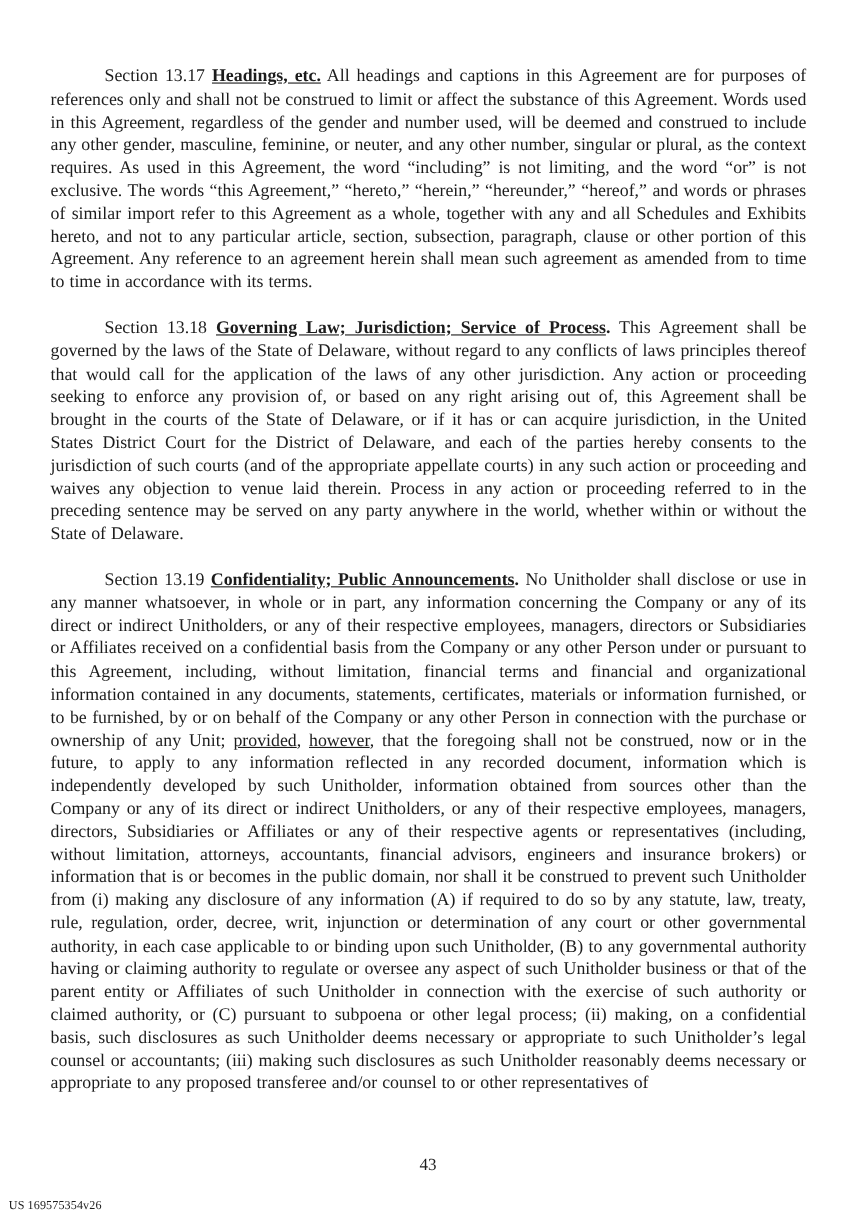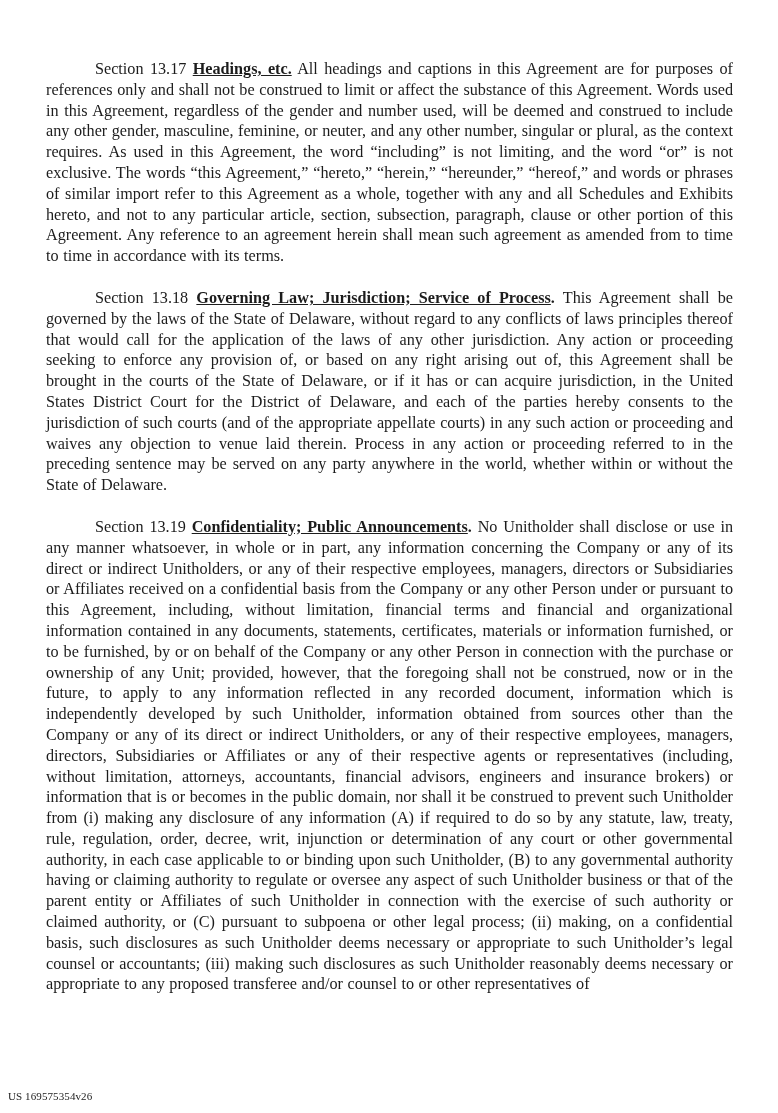--- a/index.html
+++ b/index.html
@@ -27,7 +27,7 @@
   .sec-label { font-weight: normal; }
   .sec-heading { font-weight: bold; text-decoration: underline; }
   .sec-period { font-weight: bold; }
-  .u { }
+  .u { text-decoration: underline; }
   .page-number {
     position: absolute;
     left: 0; right: 0;

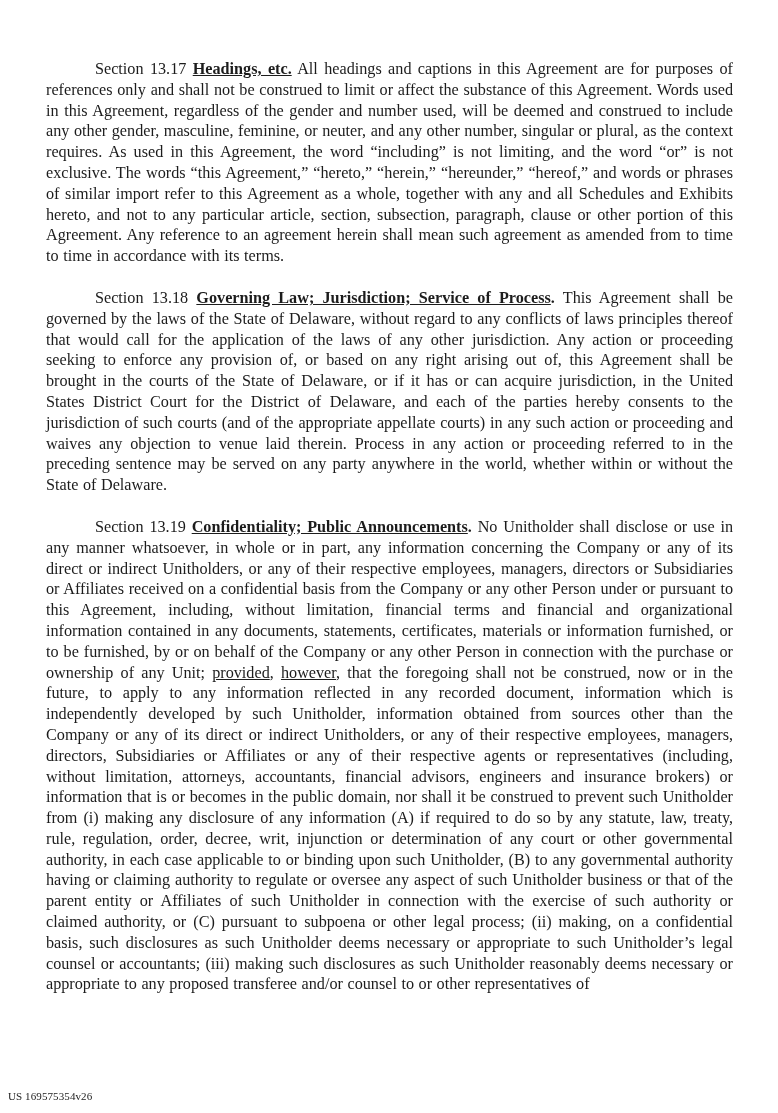--- a/index.html
+++ b/index.html
@@ -52,6 +52,7 @@
       <p><span class="sec-label">Section 13.18 </span><span class="sec-heading">Governing Law; Jurisdiction; Service of Process</span><span class="sec-period">.</span><span>  This Agreement shall be governed by the laws of the State of Delaware, without regard to any conflicts of laws principles thereof that would call for the application of the laws of any other jurisdiction.  Any action or proceeding seeking to enforce any provision of, or based on any right arising out of, this Agreement shall be brought in the courts of the State of Delaware, or if it has or can acquire jurisdiction, in the United States District Court for the District of Delaware, and each of the parties hereby consents to the jurisdiction of such courts (and of the appropriate appellate courts) in any such action or proceeding and waives any objection to venue laid therein.  Process in any action or proceeding referred to in the preceding sentence may be served on any party anywhere in the world, whether within or without the State of Delaware.</span></p>
       <p><span class="sec-label">Section 13.19 </span><span class="sec-heading">Confidentiality; Public Announcements</span><span class="sec-period">.</span><span>  No Unitholder shall disclose or use in any manner whatsoever, in whole or in part, any information concerning the Company or any of its direct or indirect Unitholders, or any of their respective employees, managers, directors or Subsidiaries or Affiliates received on a confidential basis from the Company or any other Person under or pursuant to this Agreement, including, without limitation, financial terms and financial and organizational information contained in any documents, statements, certificates, materials or information furnished, or to be furnished, by or on behalf of the Company or any other Person in connection with the purchase or ownership of any Unit; </span><span class="u">provided</span><span>, </span><span class="u">however</span><span>, that the foregoing shall not be construed, now or in the future, to apply to any information reflected in any recorded document, information which is independently developed by such Unitholder, information obtained from sources other than the Company or any of its direct or indirect Unitholders, or any of their respective employees, managers, directors, Subsidiaries or Affiliates or any of their respective agents or representatives (including, without limitation, attorneys, accountants, financial advisors, engineers and insurance brokers) or information that is or becomes in the public domain, nor shall it be construed to prevent such Unitholder from (i) making any disclosure of any information (A) if required to do so by any statute, law, treaty, rule, regulation, order, decree, writ, injunction or determination of any court or other governmental authority, in each case applicable to or binding upon such Unitholder, (B) to any governmental authority having or claiming authority to regulate or oversee any aspect of such Unitholder business or that of the parent entity or Affiliates of such Unitholder in connection with the exercise of such authority or claimed authority, or (C) pursuant to subpoena or other legal process; (ii) making, on a confidential basis, such disclosures as such Unitholder deems necessary or appropriate to such Unitholder’s legal counsel or accountants; (iii) making such disclosures as such Unitholder reasonably deems necessary or appropriate to any proposed transferee and/or counsel to or other representatives of</span></p>
     </main>
+  <div class="page-number">43</div>
   <div class="footer-note">US 169575354v26</div>
 </div>
 

